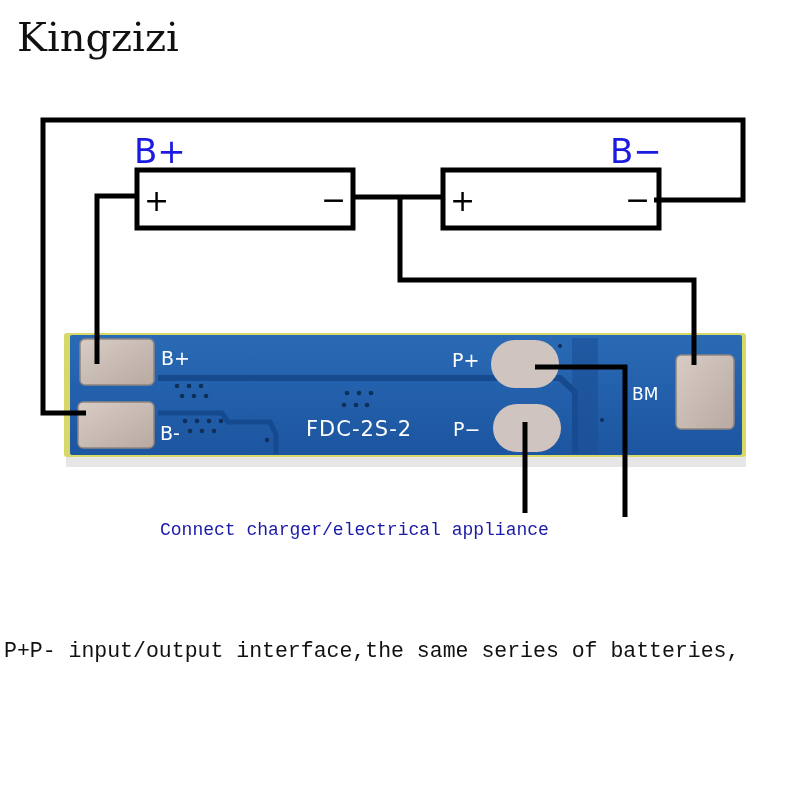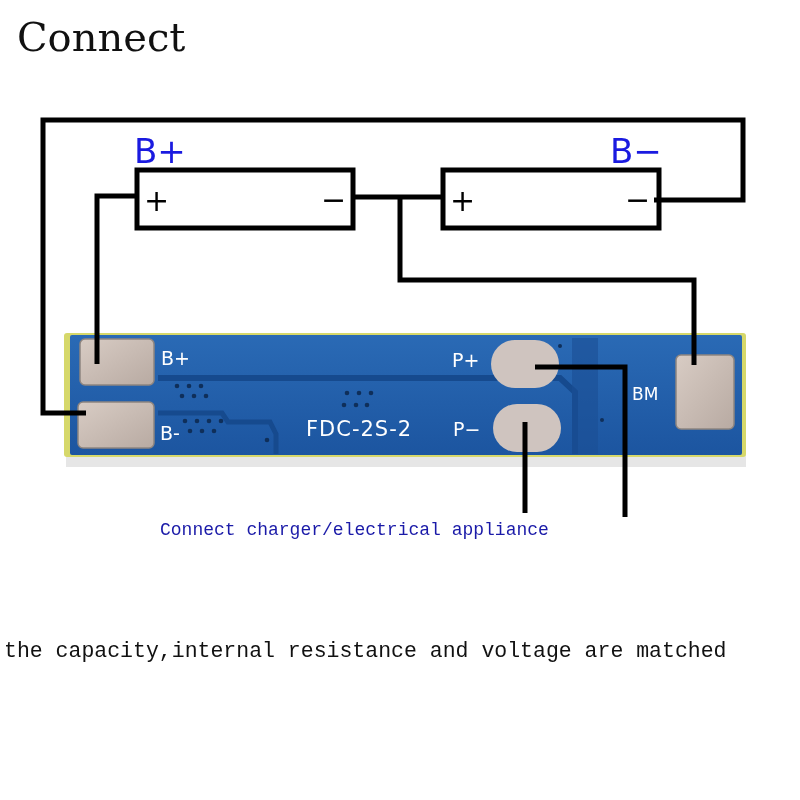--- a/index.html
+++ b/index.html
@@ -25,7 +25,7 @@
 </head>
 <body>
 
-<div class="brand">Connect</div>
+<div class="brand">Kingzizi</div>
 
 <svg class="diagram" width="800" height="800" viewBox="0 0 800 800">
   <defs>

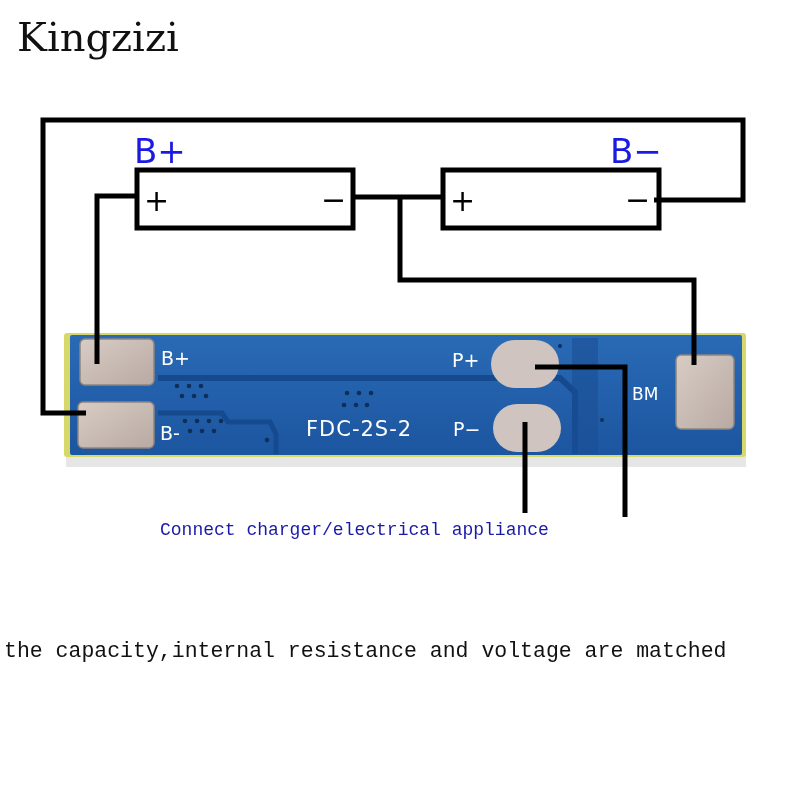--- a/index.html
+++ b/index.html
@@ -113,6 +113,7 @@
 <div class="caption">Connect charger/electrical appliance</div>
 
 <div class="desc">
+  <div>P+P- input/output interface,the same series of batteries,</div>
   <div>the capacity,internal resistance and voltage are matched</div>
   
   

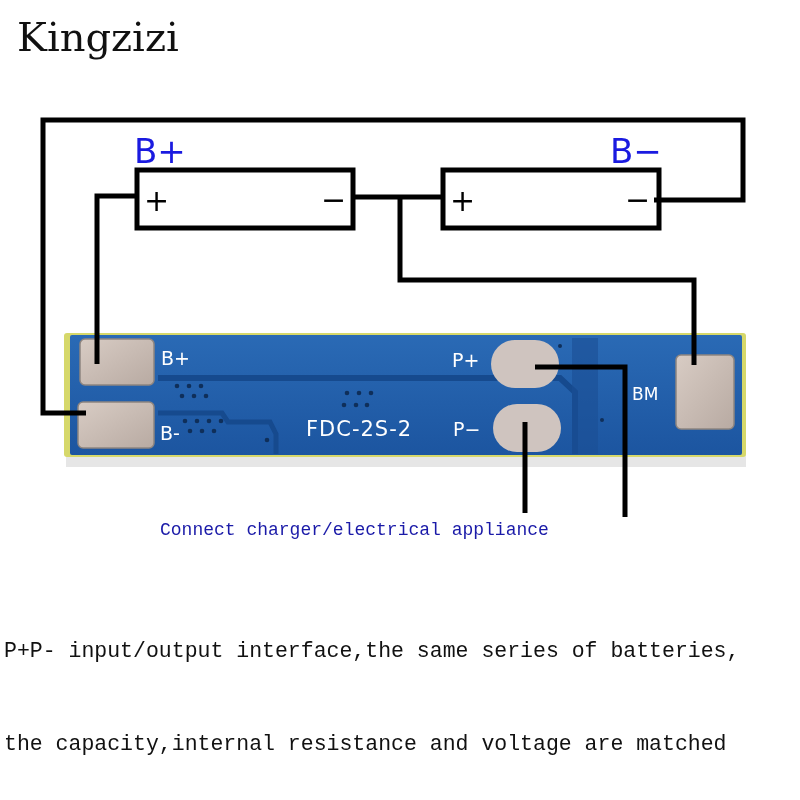--- a/index.html
+++ b/index.html
@@ -114,7 +114,6 @@
 
 <div class="desc">
   <div>P+P- input/output interface,the same series of batteries,</div>
-  <div>the capacity,internal resistance and voltage are matched</div>
   
   
 </div>

